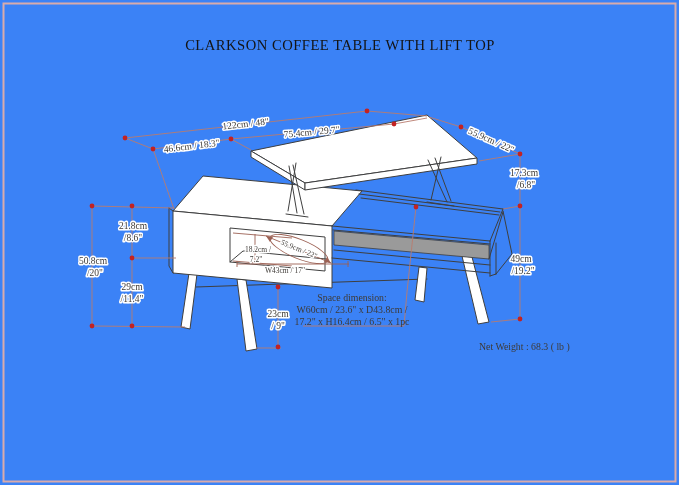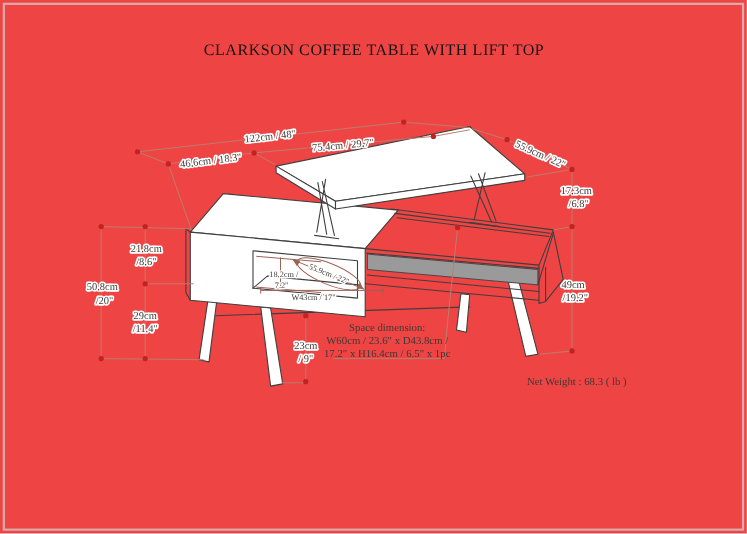--- a/index.html
+++ b/index.html
@@ -3,7 +3,7 @@
 <meta charset="utf-8">
 <style>
   html,body{margin:0;padding:0;background:#ffffff;}
-  #stage{position:relative;width:679px;height:485px;background:#ef4444;overflow:hidden;
+  #stage{position:relative;width:679px;height:485px;background:#3b82f6;overflow:hidden;
          font-family:"Liberation Serif", serif;}
   svg{position:absolute;left:0;top:0;}
   .tline{stroke:#3f3f3f;stroke-width:1;fill:none;stroke-linecap:round;stroke-linejoin:round;}

